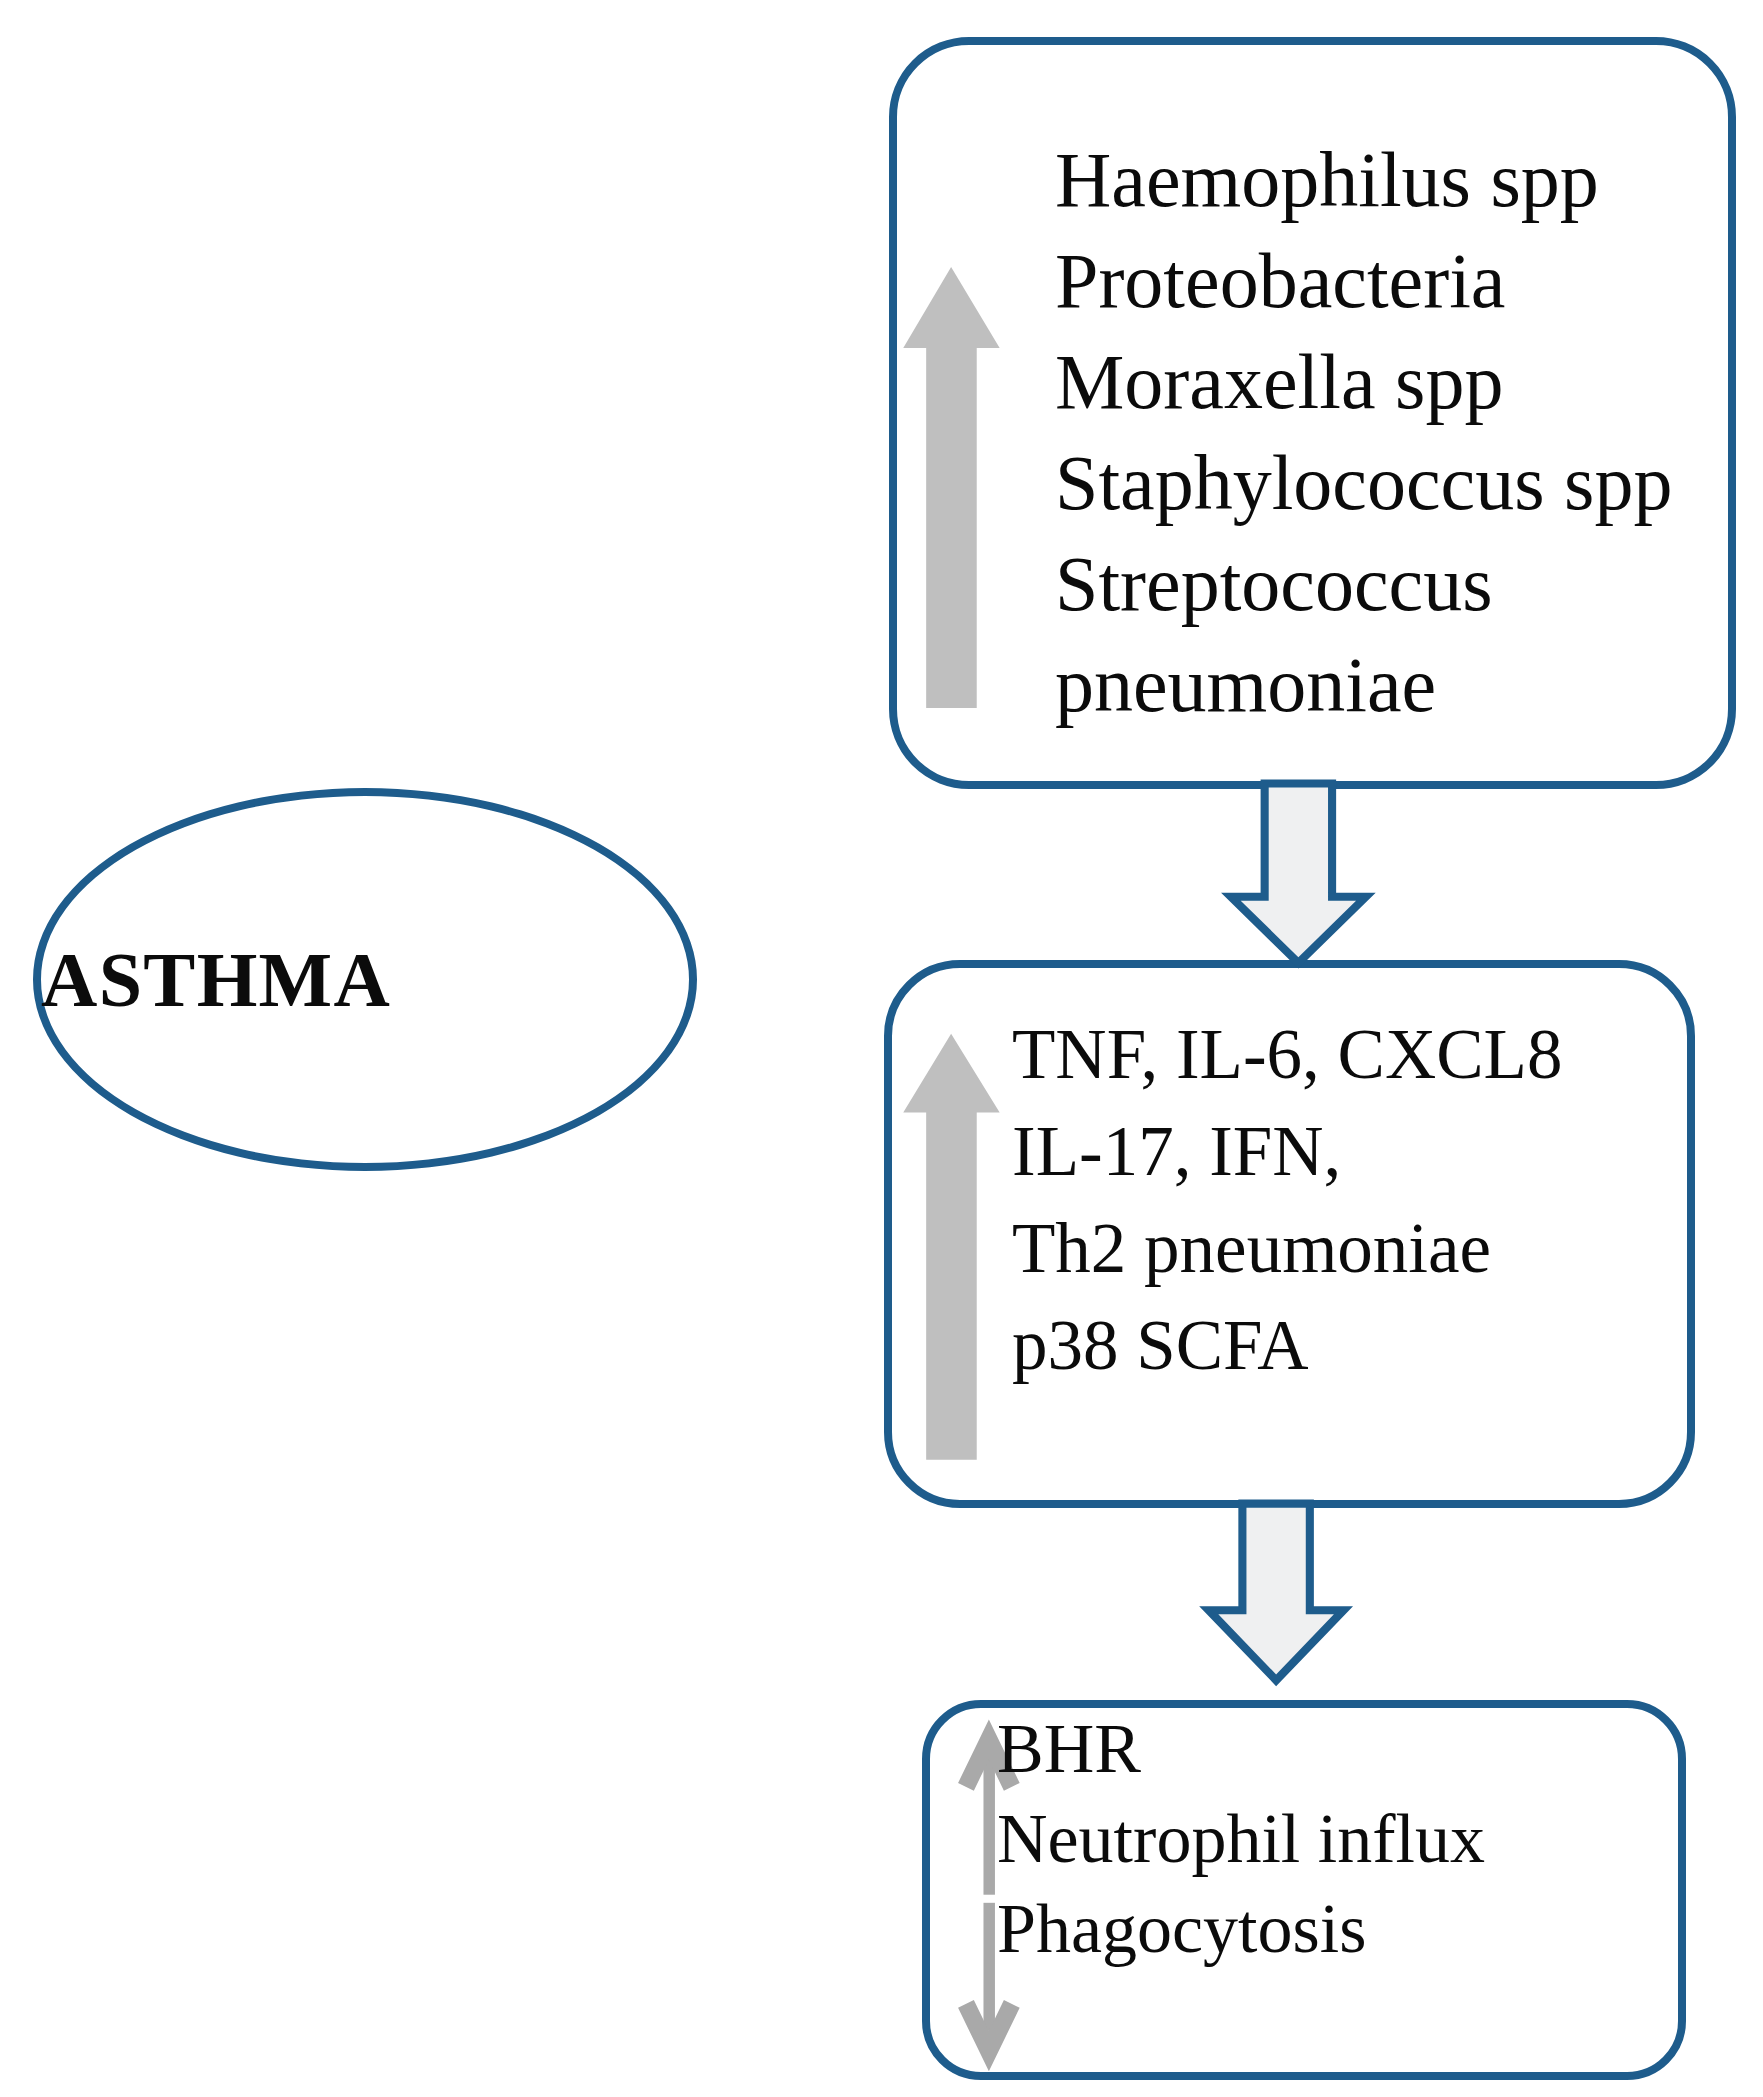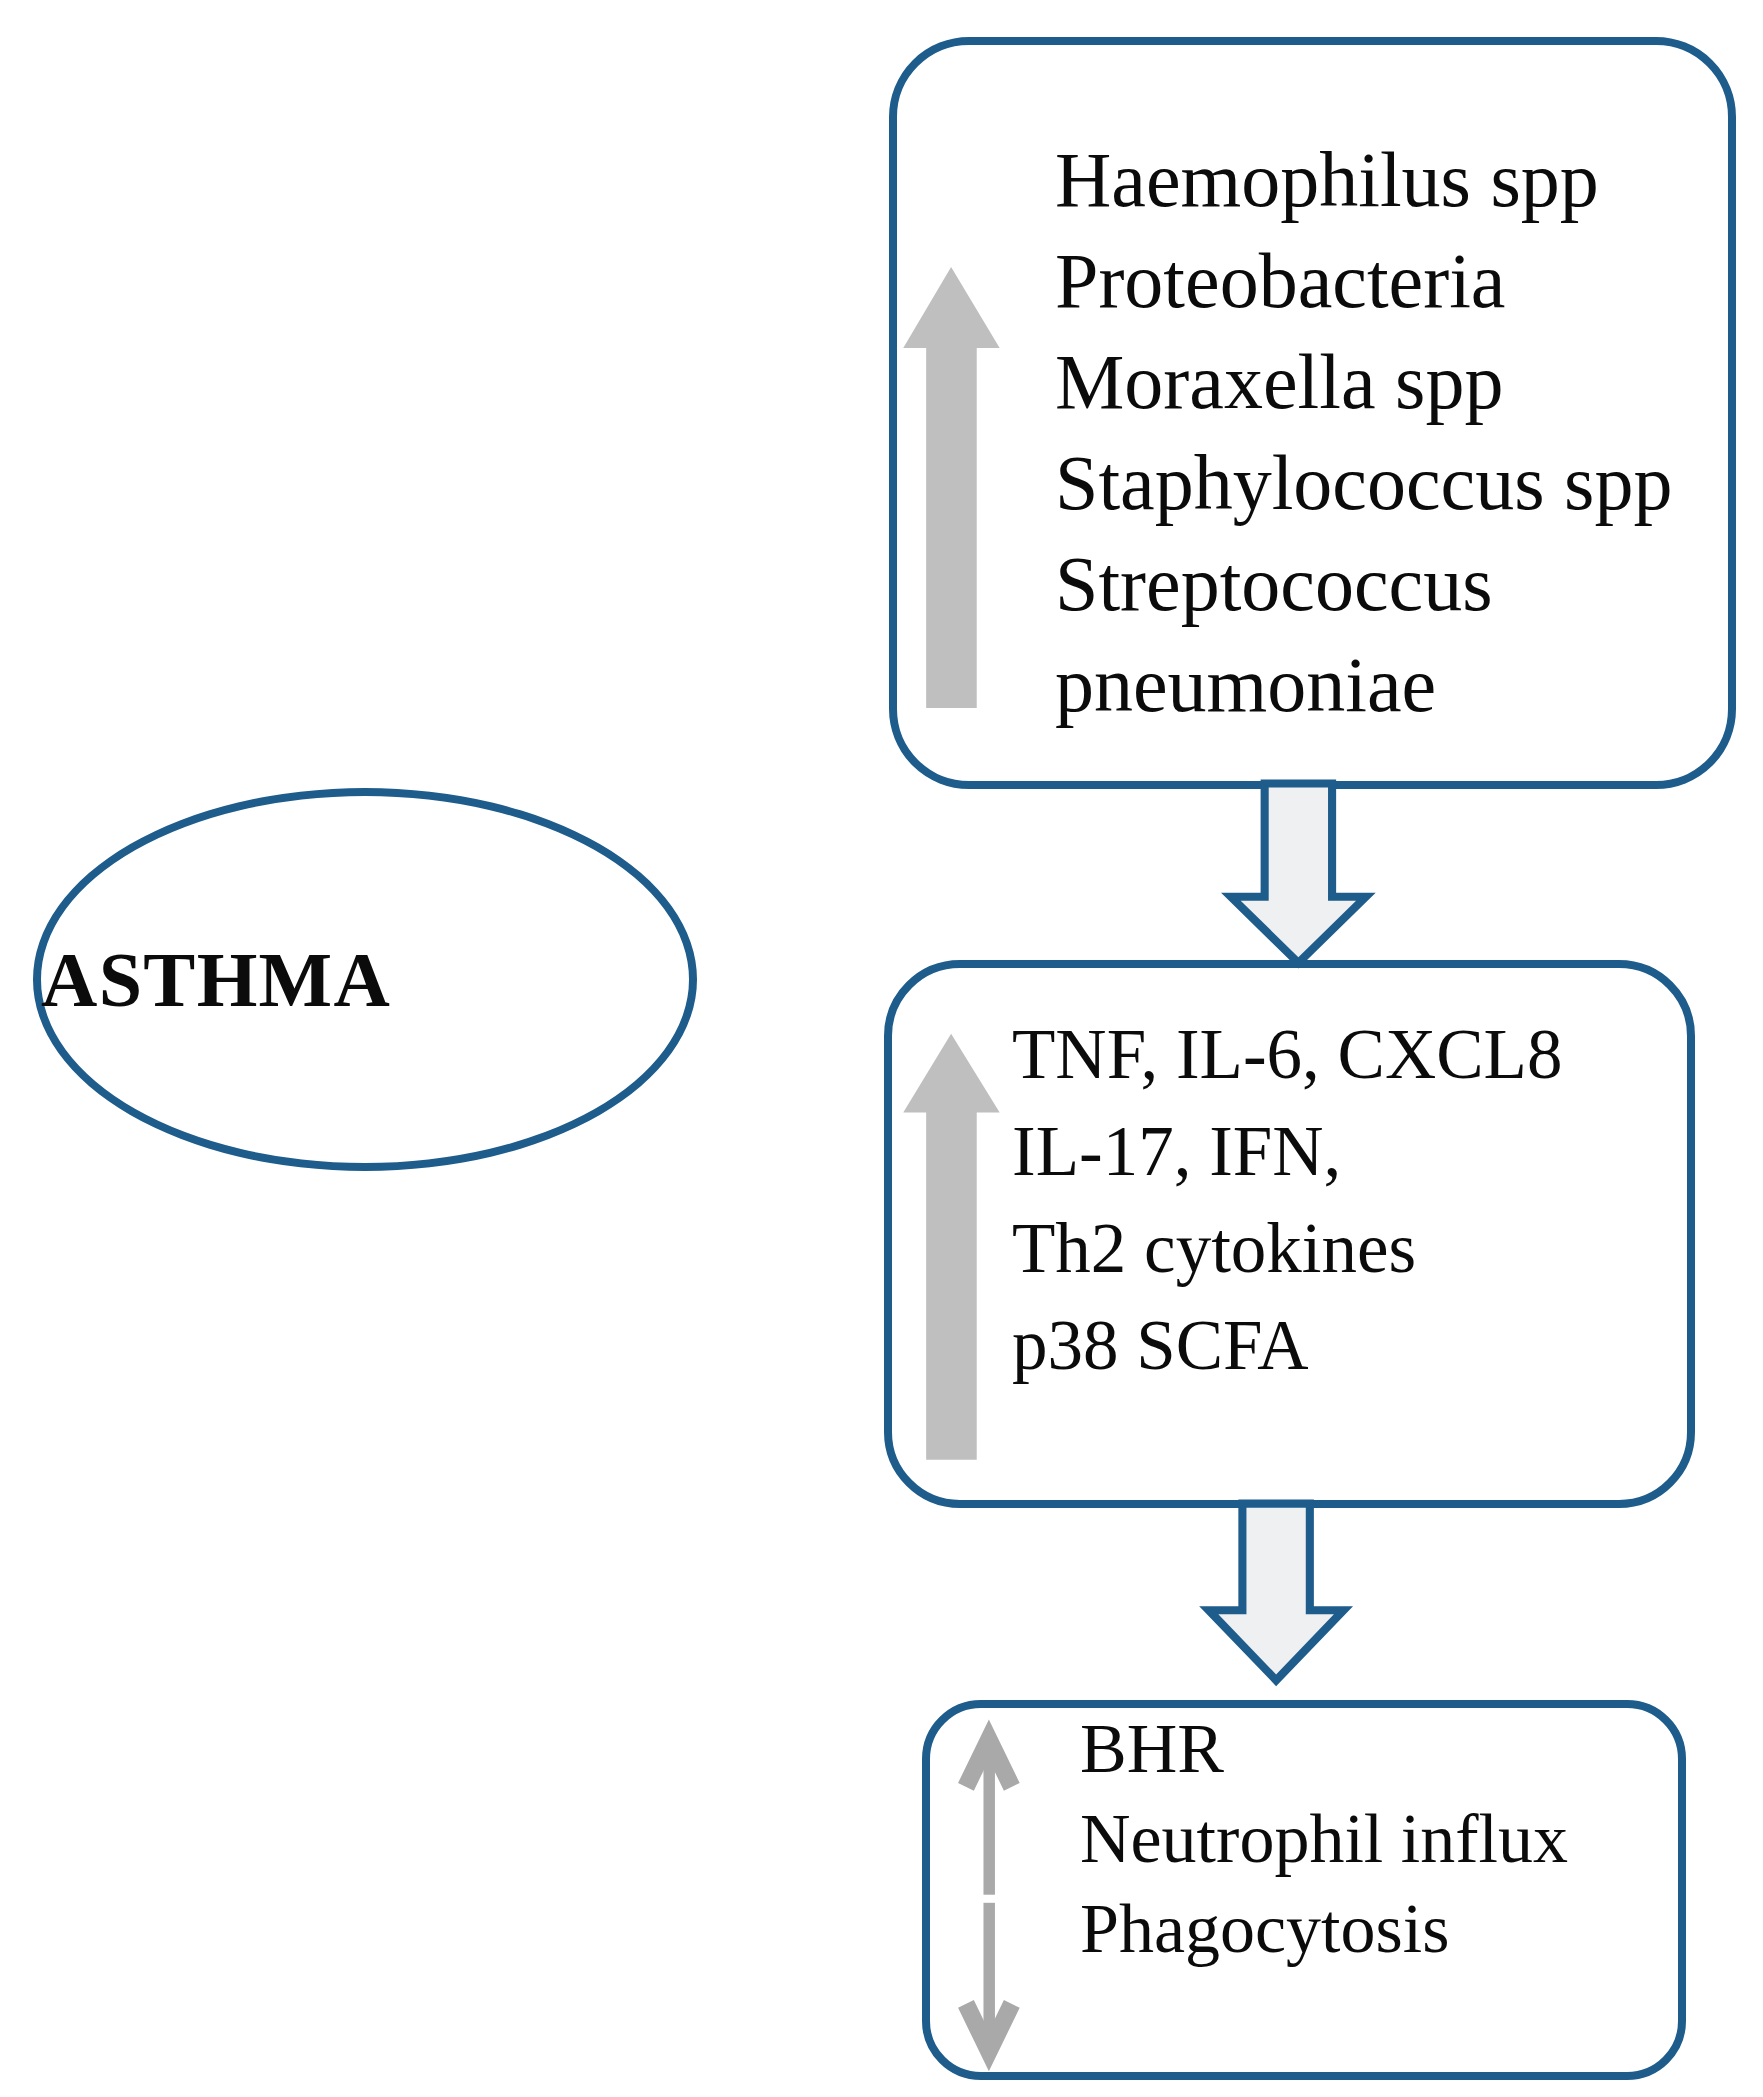--- a/index.html
+++ b/index.html
@@ -140,7 +140,7 @@
   <div class="textblock" id="middle-text">
     <div>TNF, IL-6, CXCL8</div>
     <div>IL-17, IFN,</div>
-    <div>Th2 cytokines</div>
+    <div>Th2 pneumoniae</div>
     <div>p38 SCFA</div>
   </div>
 

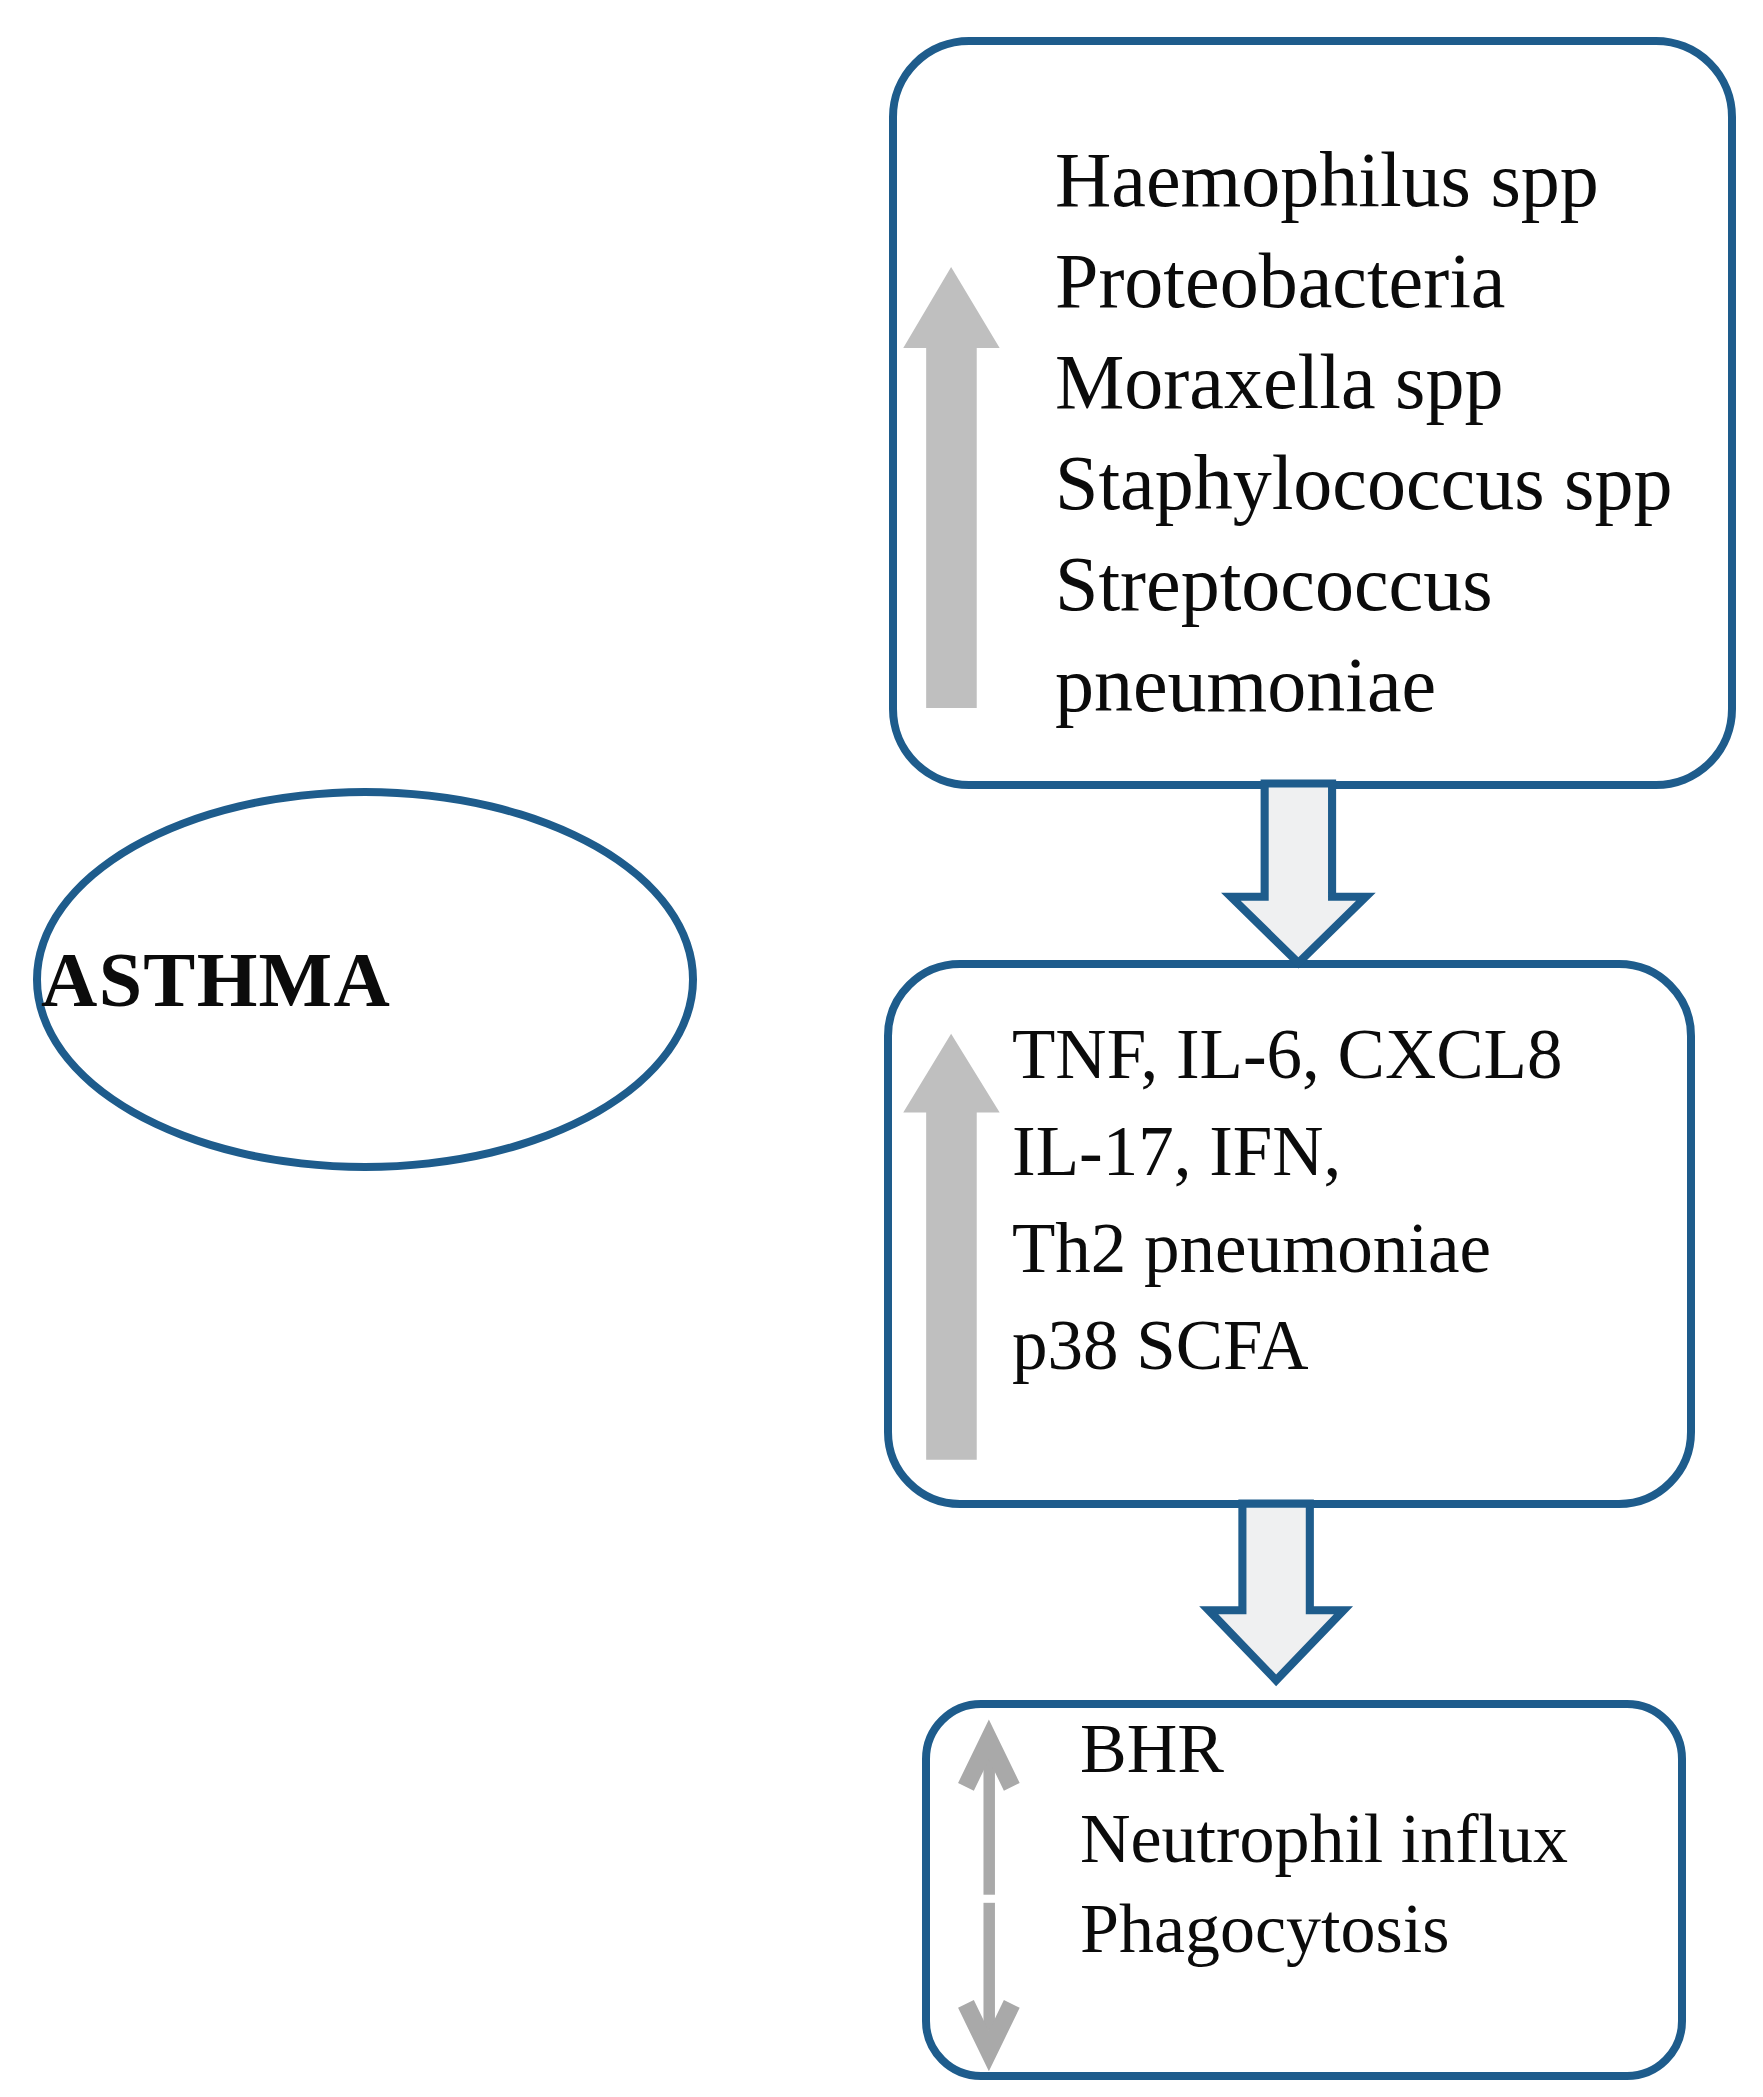--- a/index.html
+++ b/index.html
@@ -66,7 +66,7 @@
     line-height: 97px;
   }
   #bottom-text {
-    left: 1080px; top: 1704px;
+    left: 997px; top: 1704px;
     font-size: 70px;
     line-height: 90px;
   }

